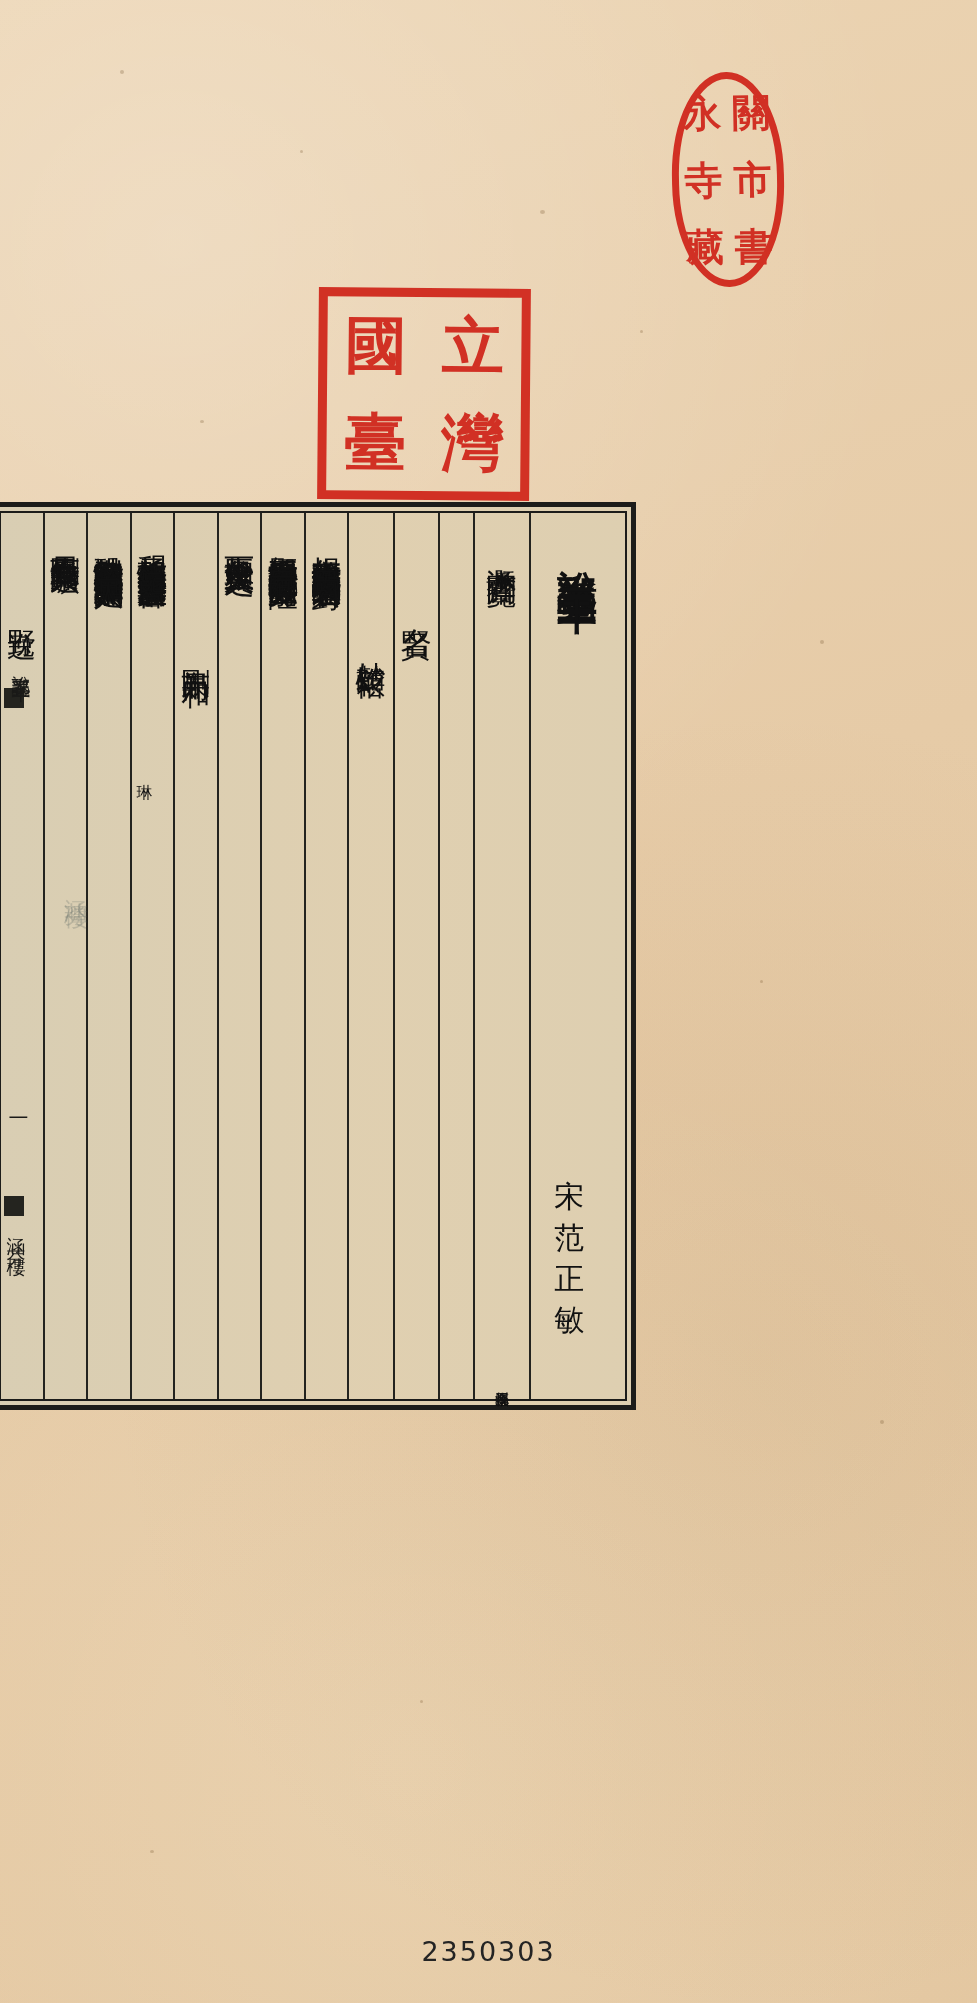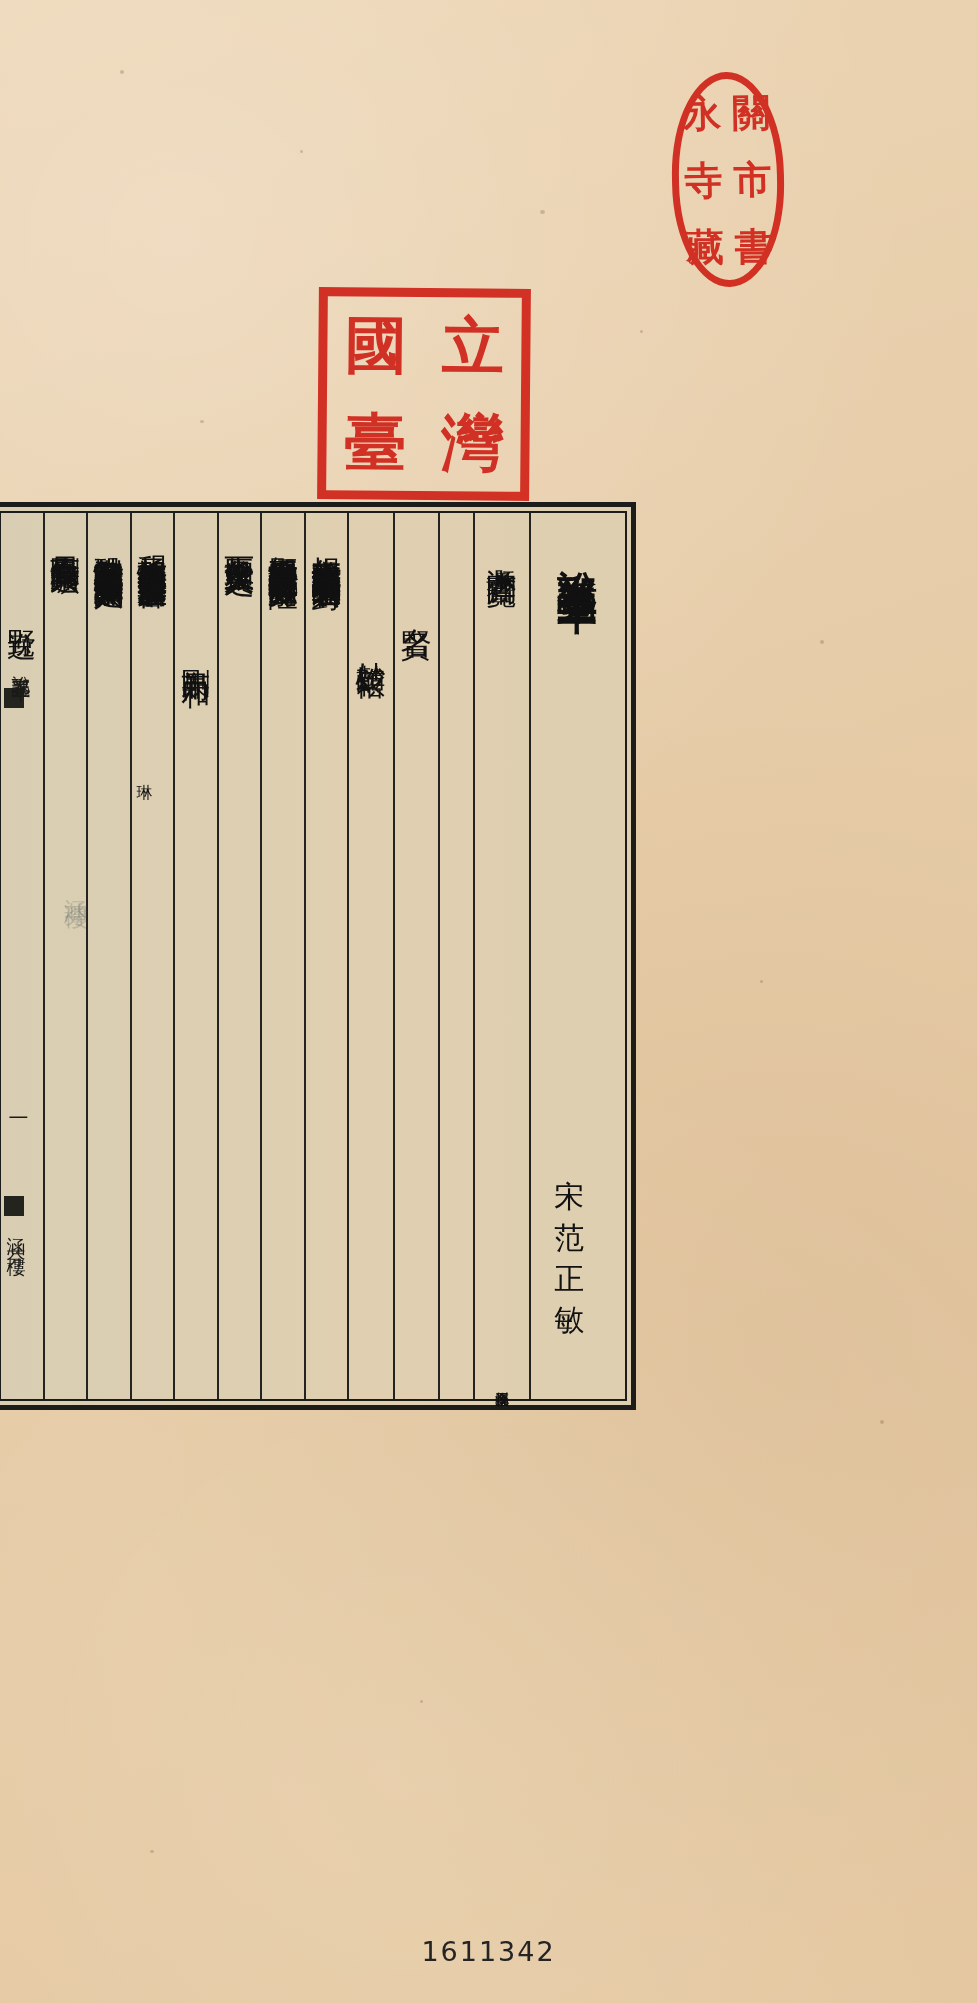--- a/index.html
+++ b/index.html
@@ -356,6 +356,6 @@
 
 <div class="ghost" style="left:60px;top:880px;">涵芬樓</div>
 
-<div class="accession">1611342</div>
+<div class="accession">2350303</div>
 
 </body></html>

